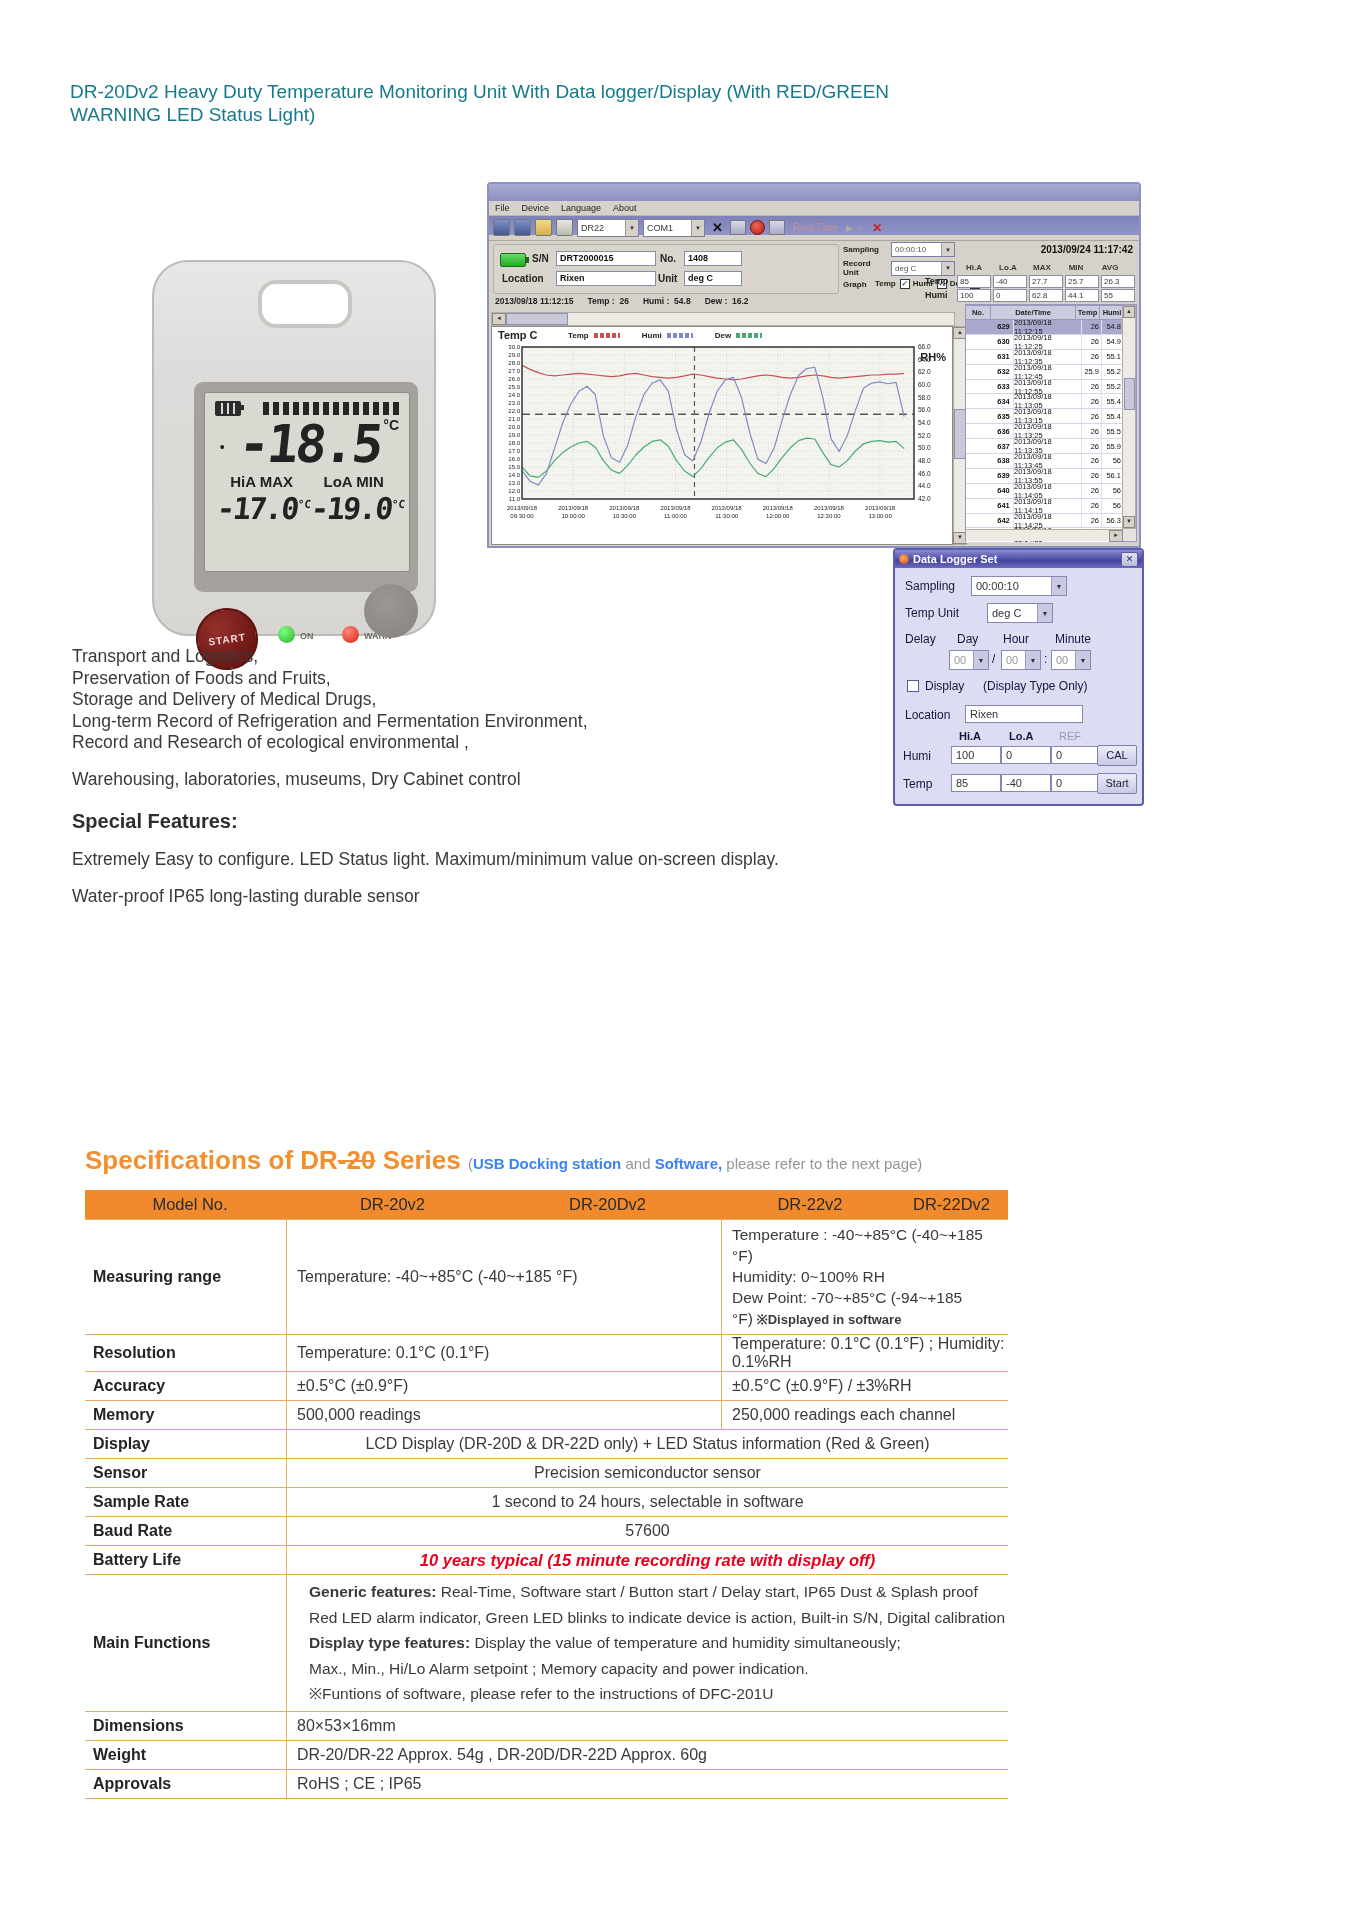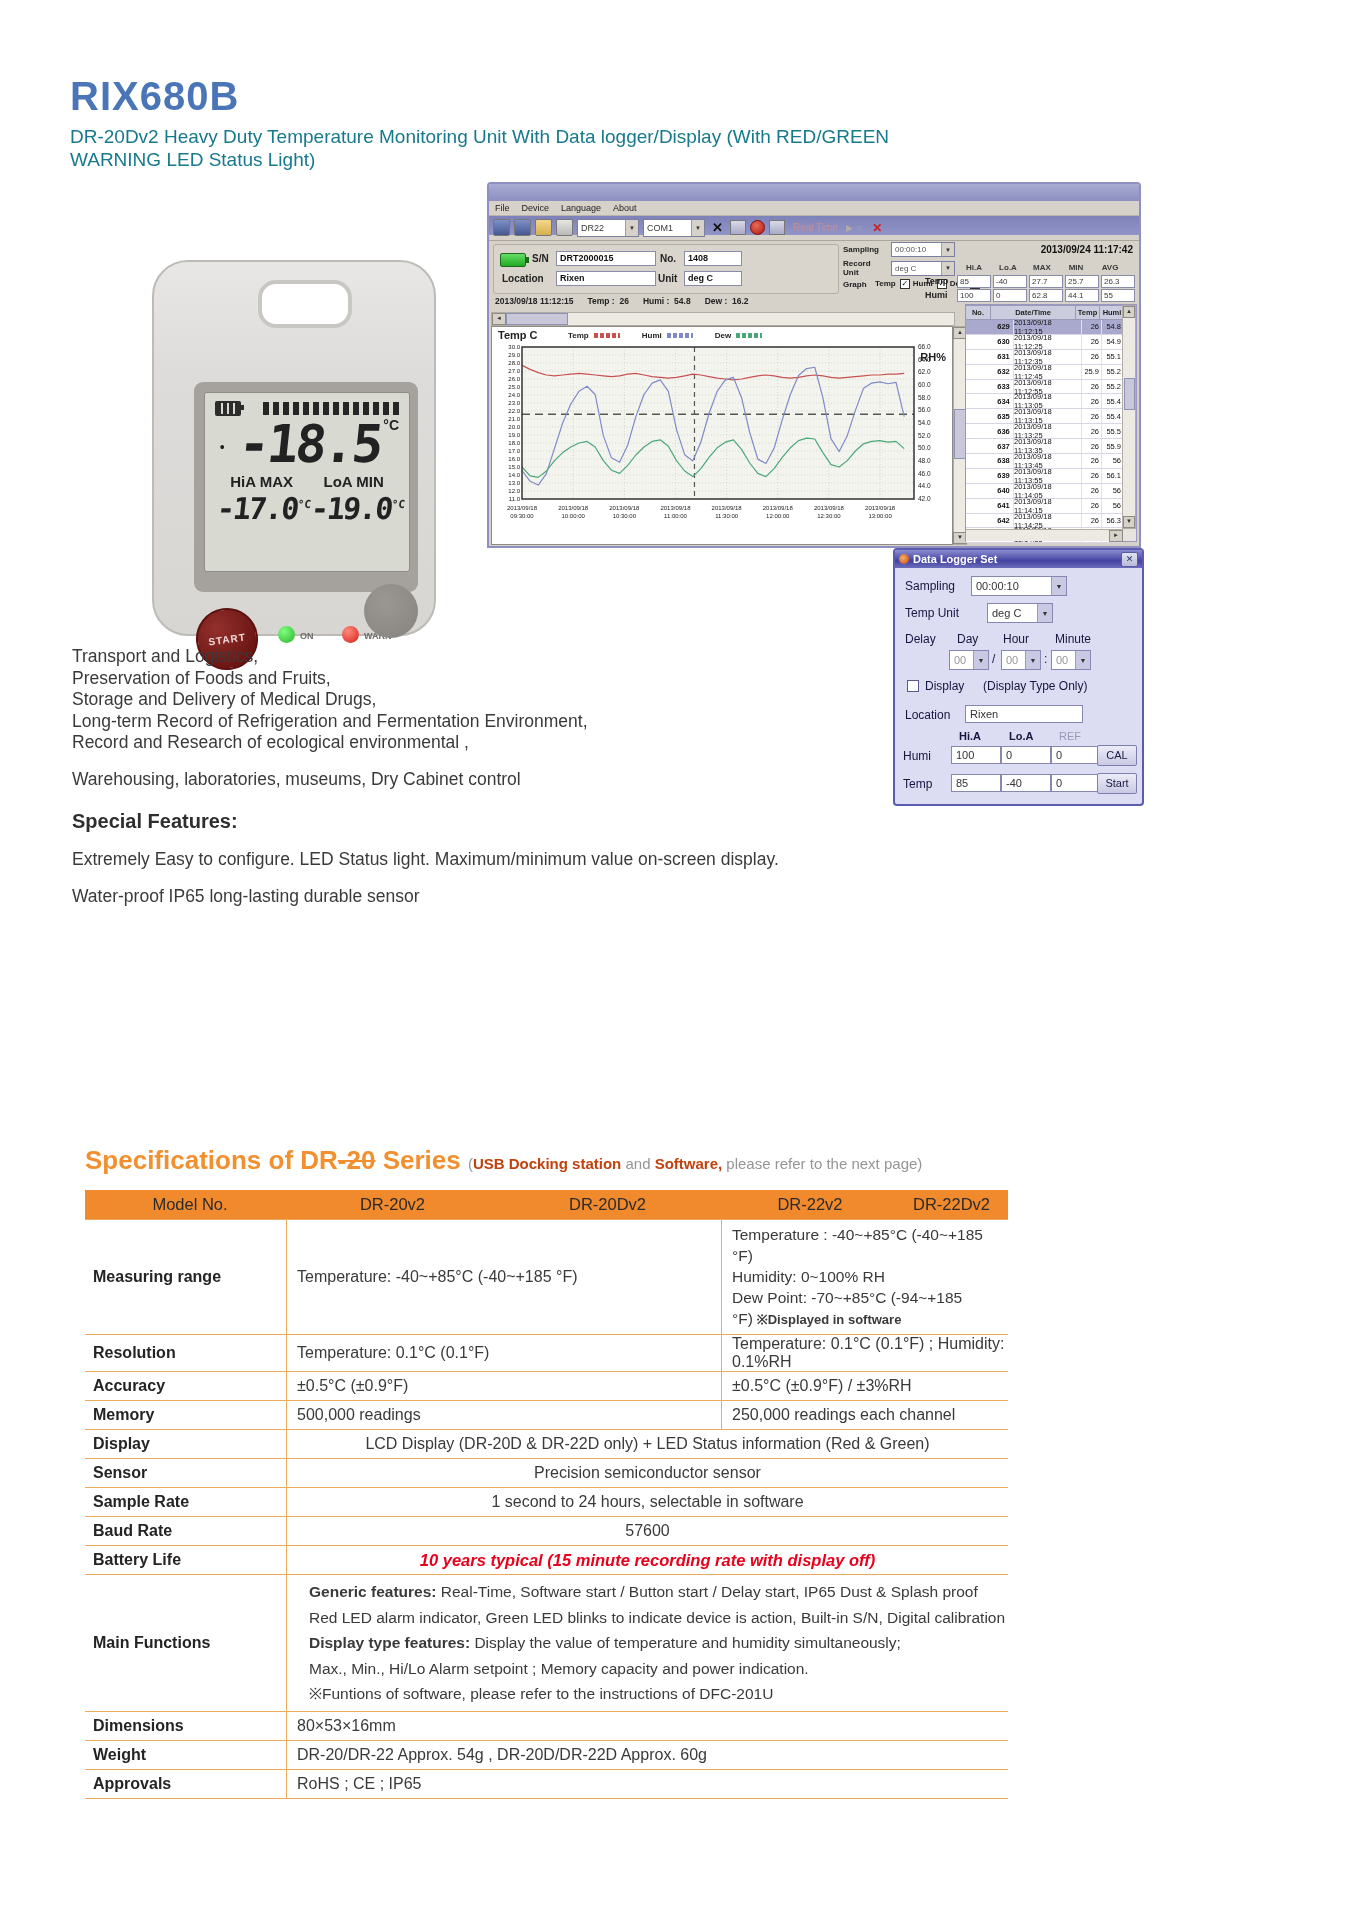--- a/index.html
+++ b/index.html
@@ -190,7 +190,6 @@
 <body>
 
 <div class="abs" id="hdr">
-  <h1>RIX680B</h1>
   <div class="subtitle">
     <div>DR-20Dv2 Heavy Duty Temperature Monitoring Unit With Data logger/Display (With RED/GREEN</div>
     <div>WARNING LED Status Light)</div>

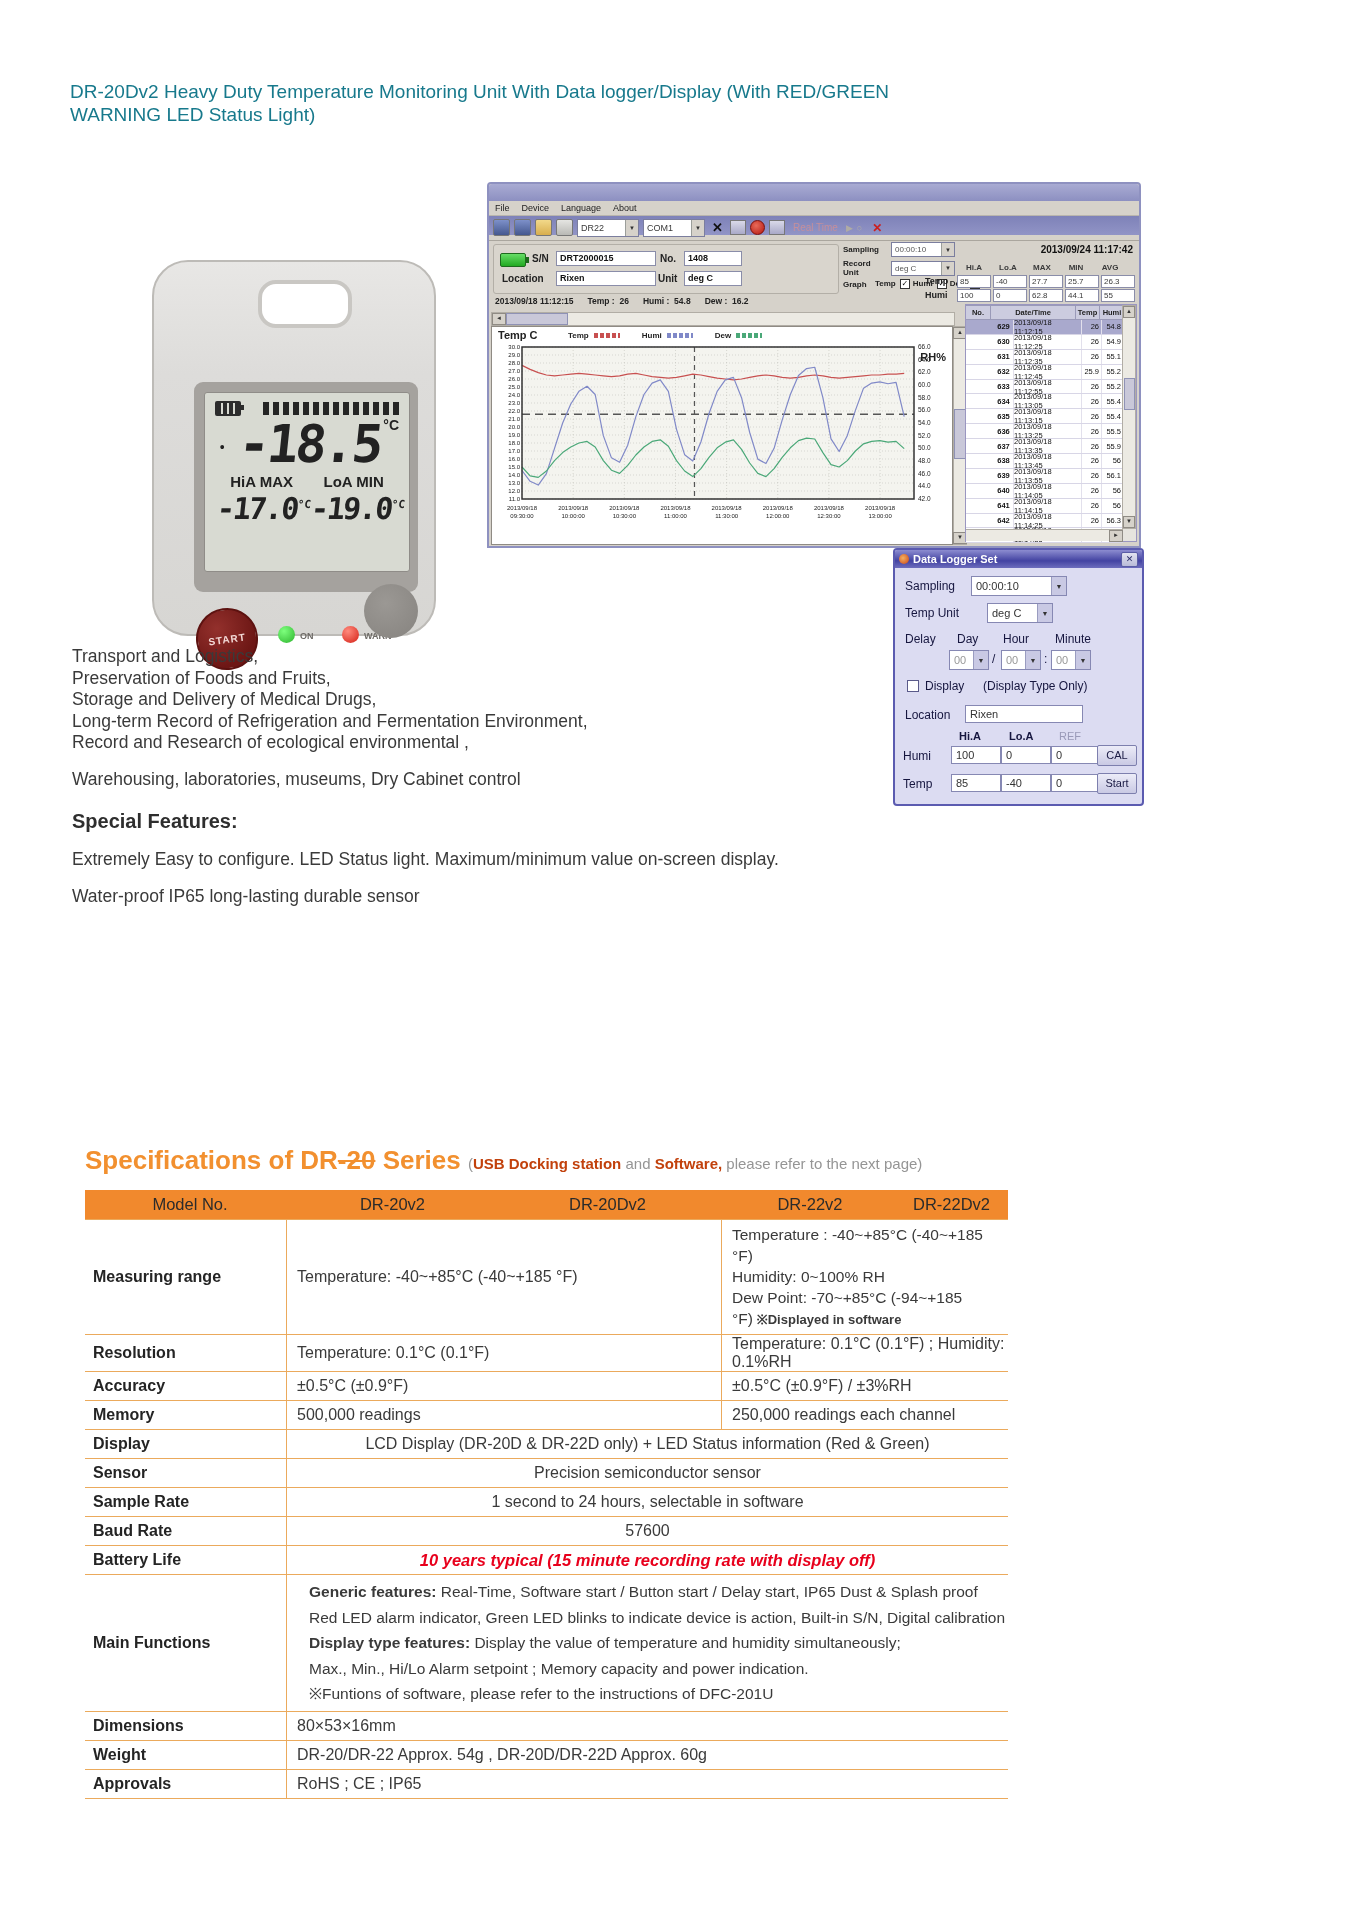--- a/index.html
+++ b/index.html
@@ -170,7 +170,7 @@
   .sp-head{font-size:26px;font-weight:bold;color:#f2902f;white-space:nowrap;}
   .sp-head .strike{text-decoration:line-through;}
   .sp-note{font-size:15px;font-weight:normal;color:#959595;}
-  .sp-note b{color:#c2410c;}
+  .sp-note b{color:#3b82f6;}
   .sp-table{margin-top:14px;border-bottom:1px solid #ebaa5c;font-size:16px;}
   .sp-hrow{display:grid;grid-template-columns:210px 195px 235px 170px 1fr;height:29px;background:#f1892d;
            color:#2b2b2b;align-items:center;text-align:center;font-size:16.5px;}

